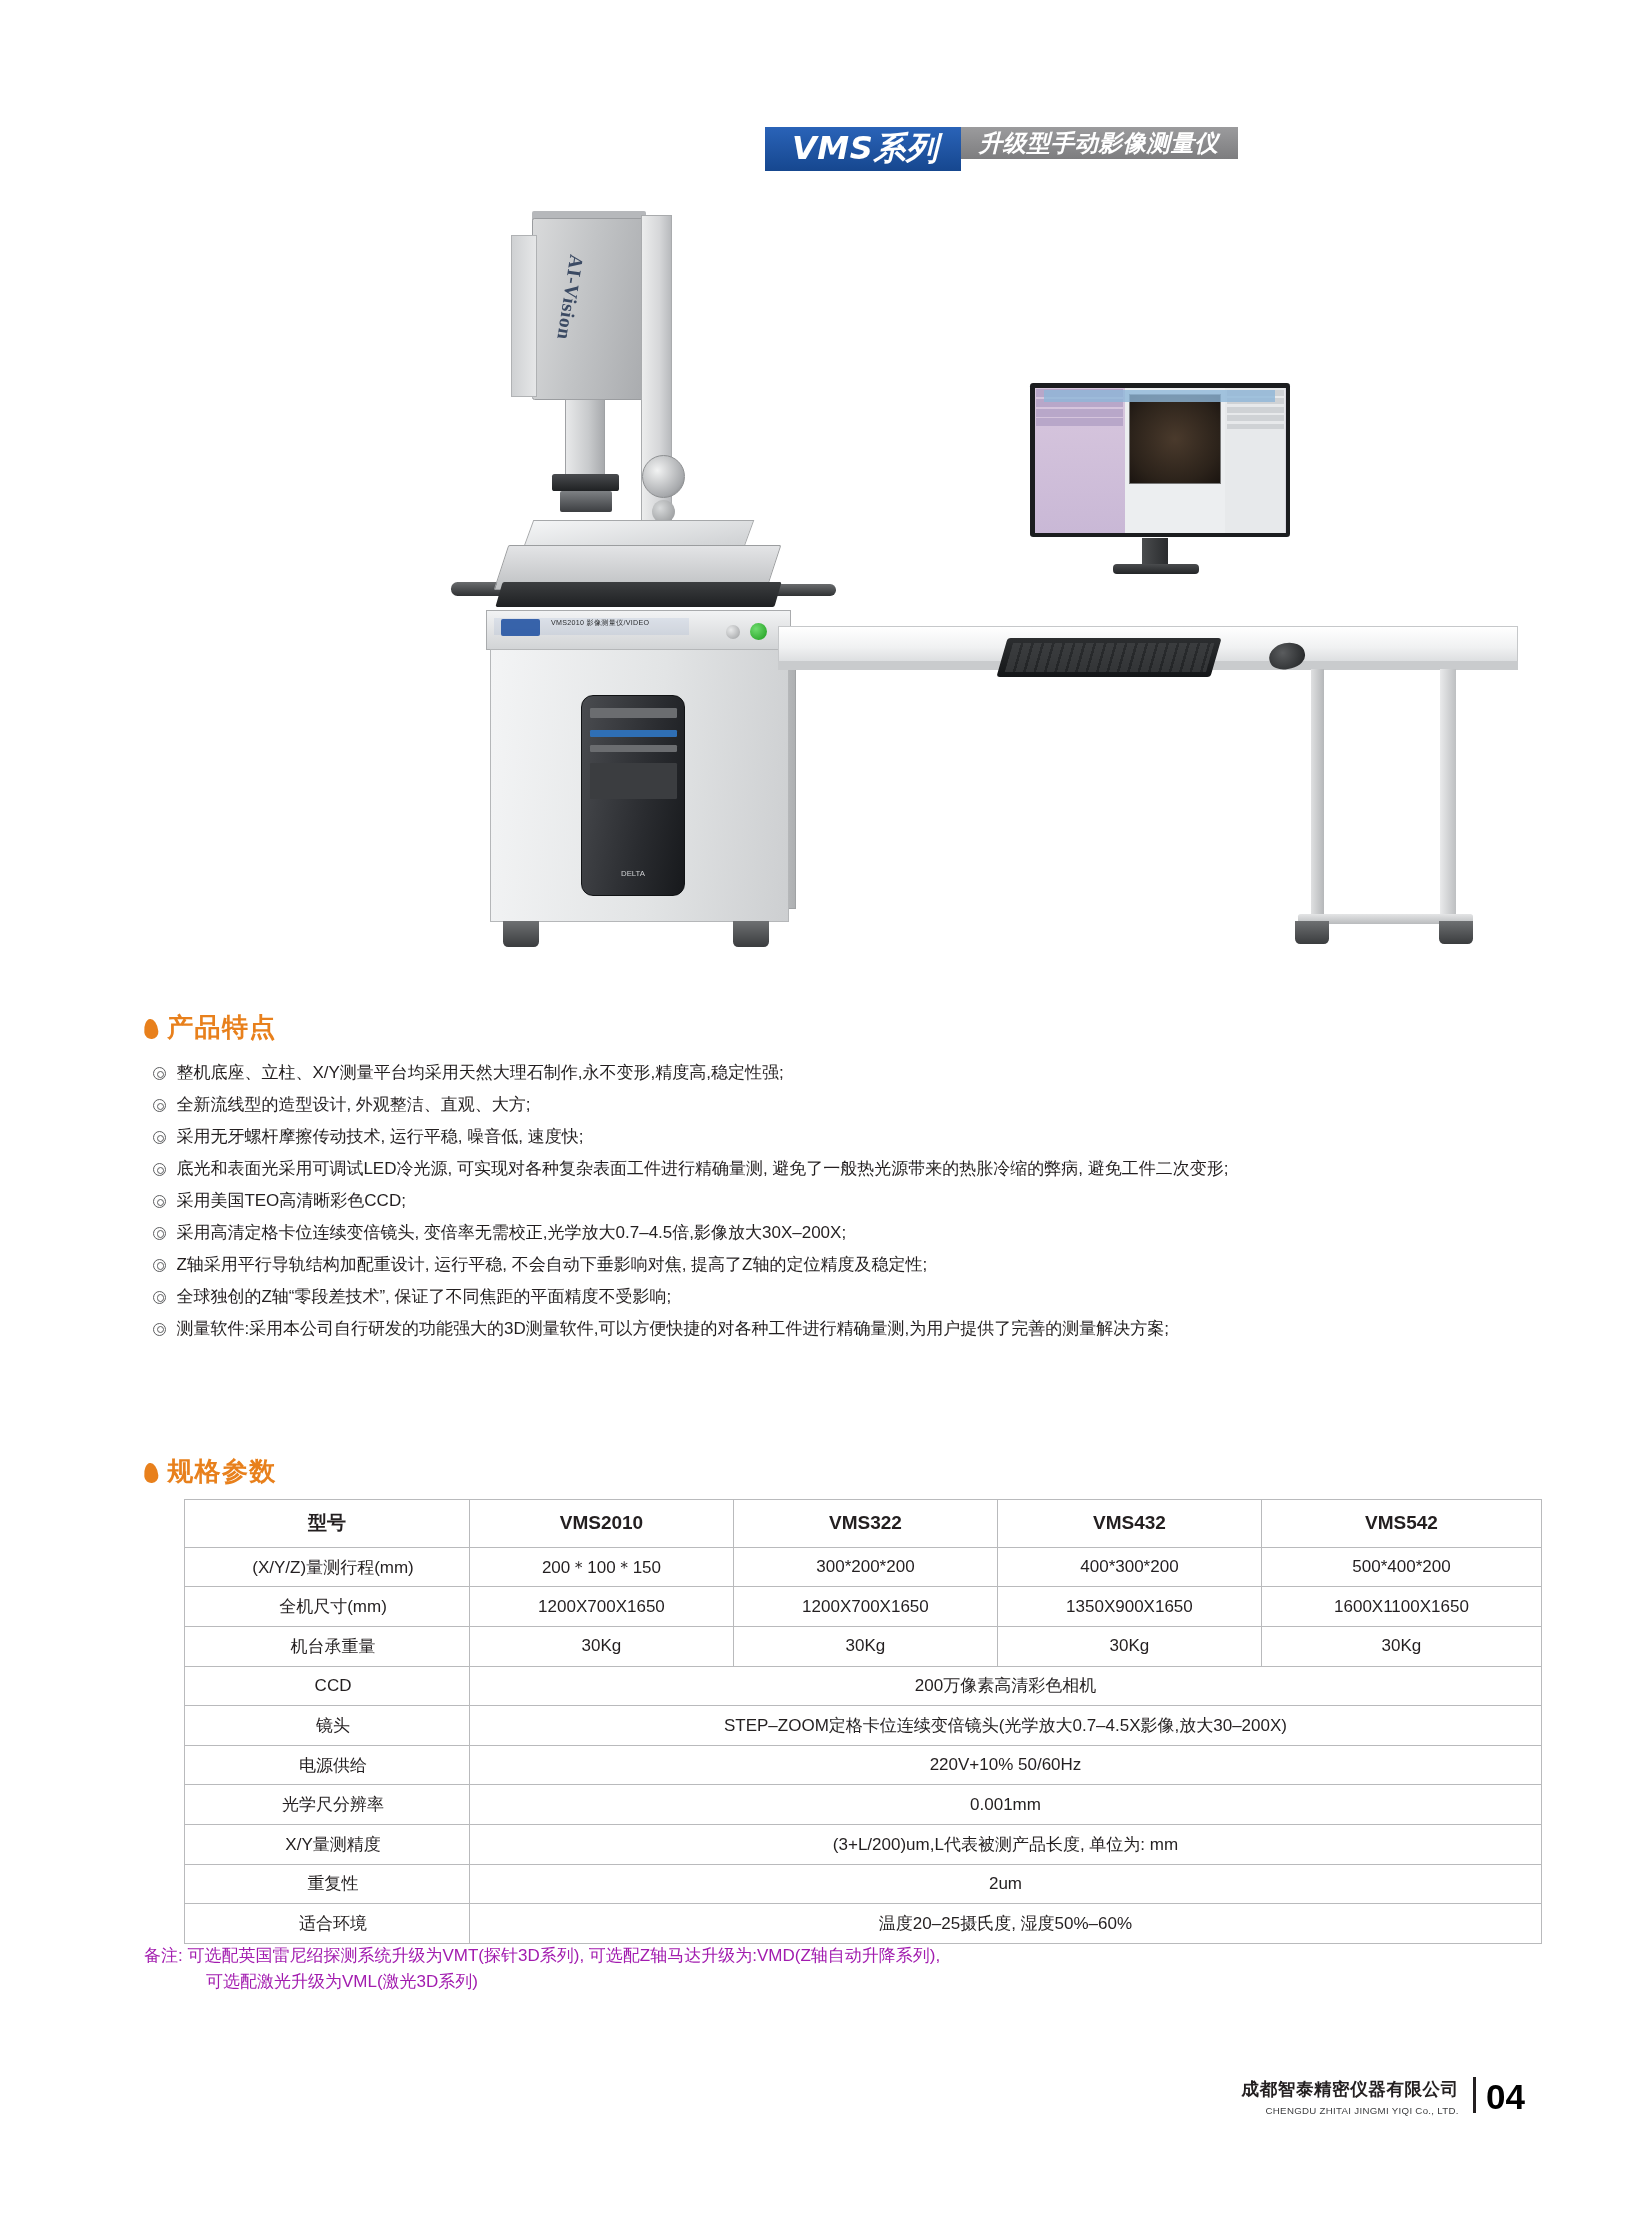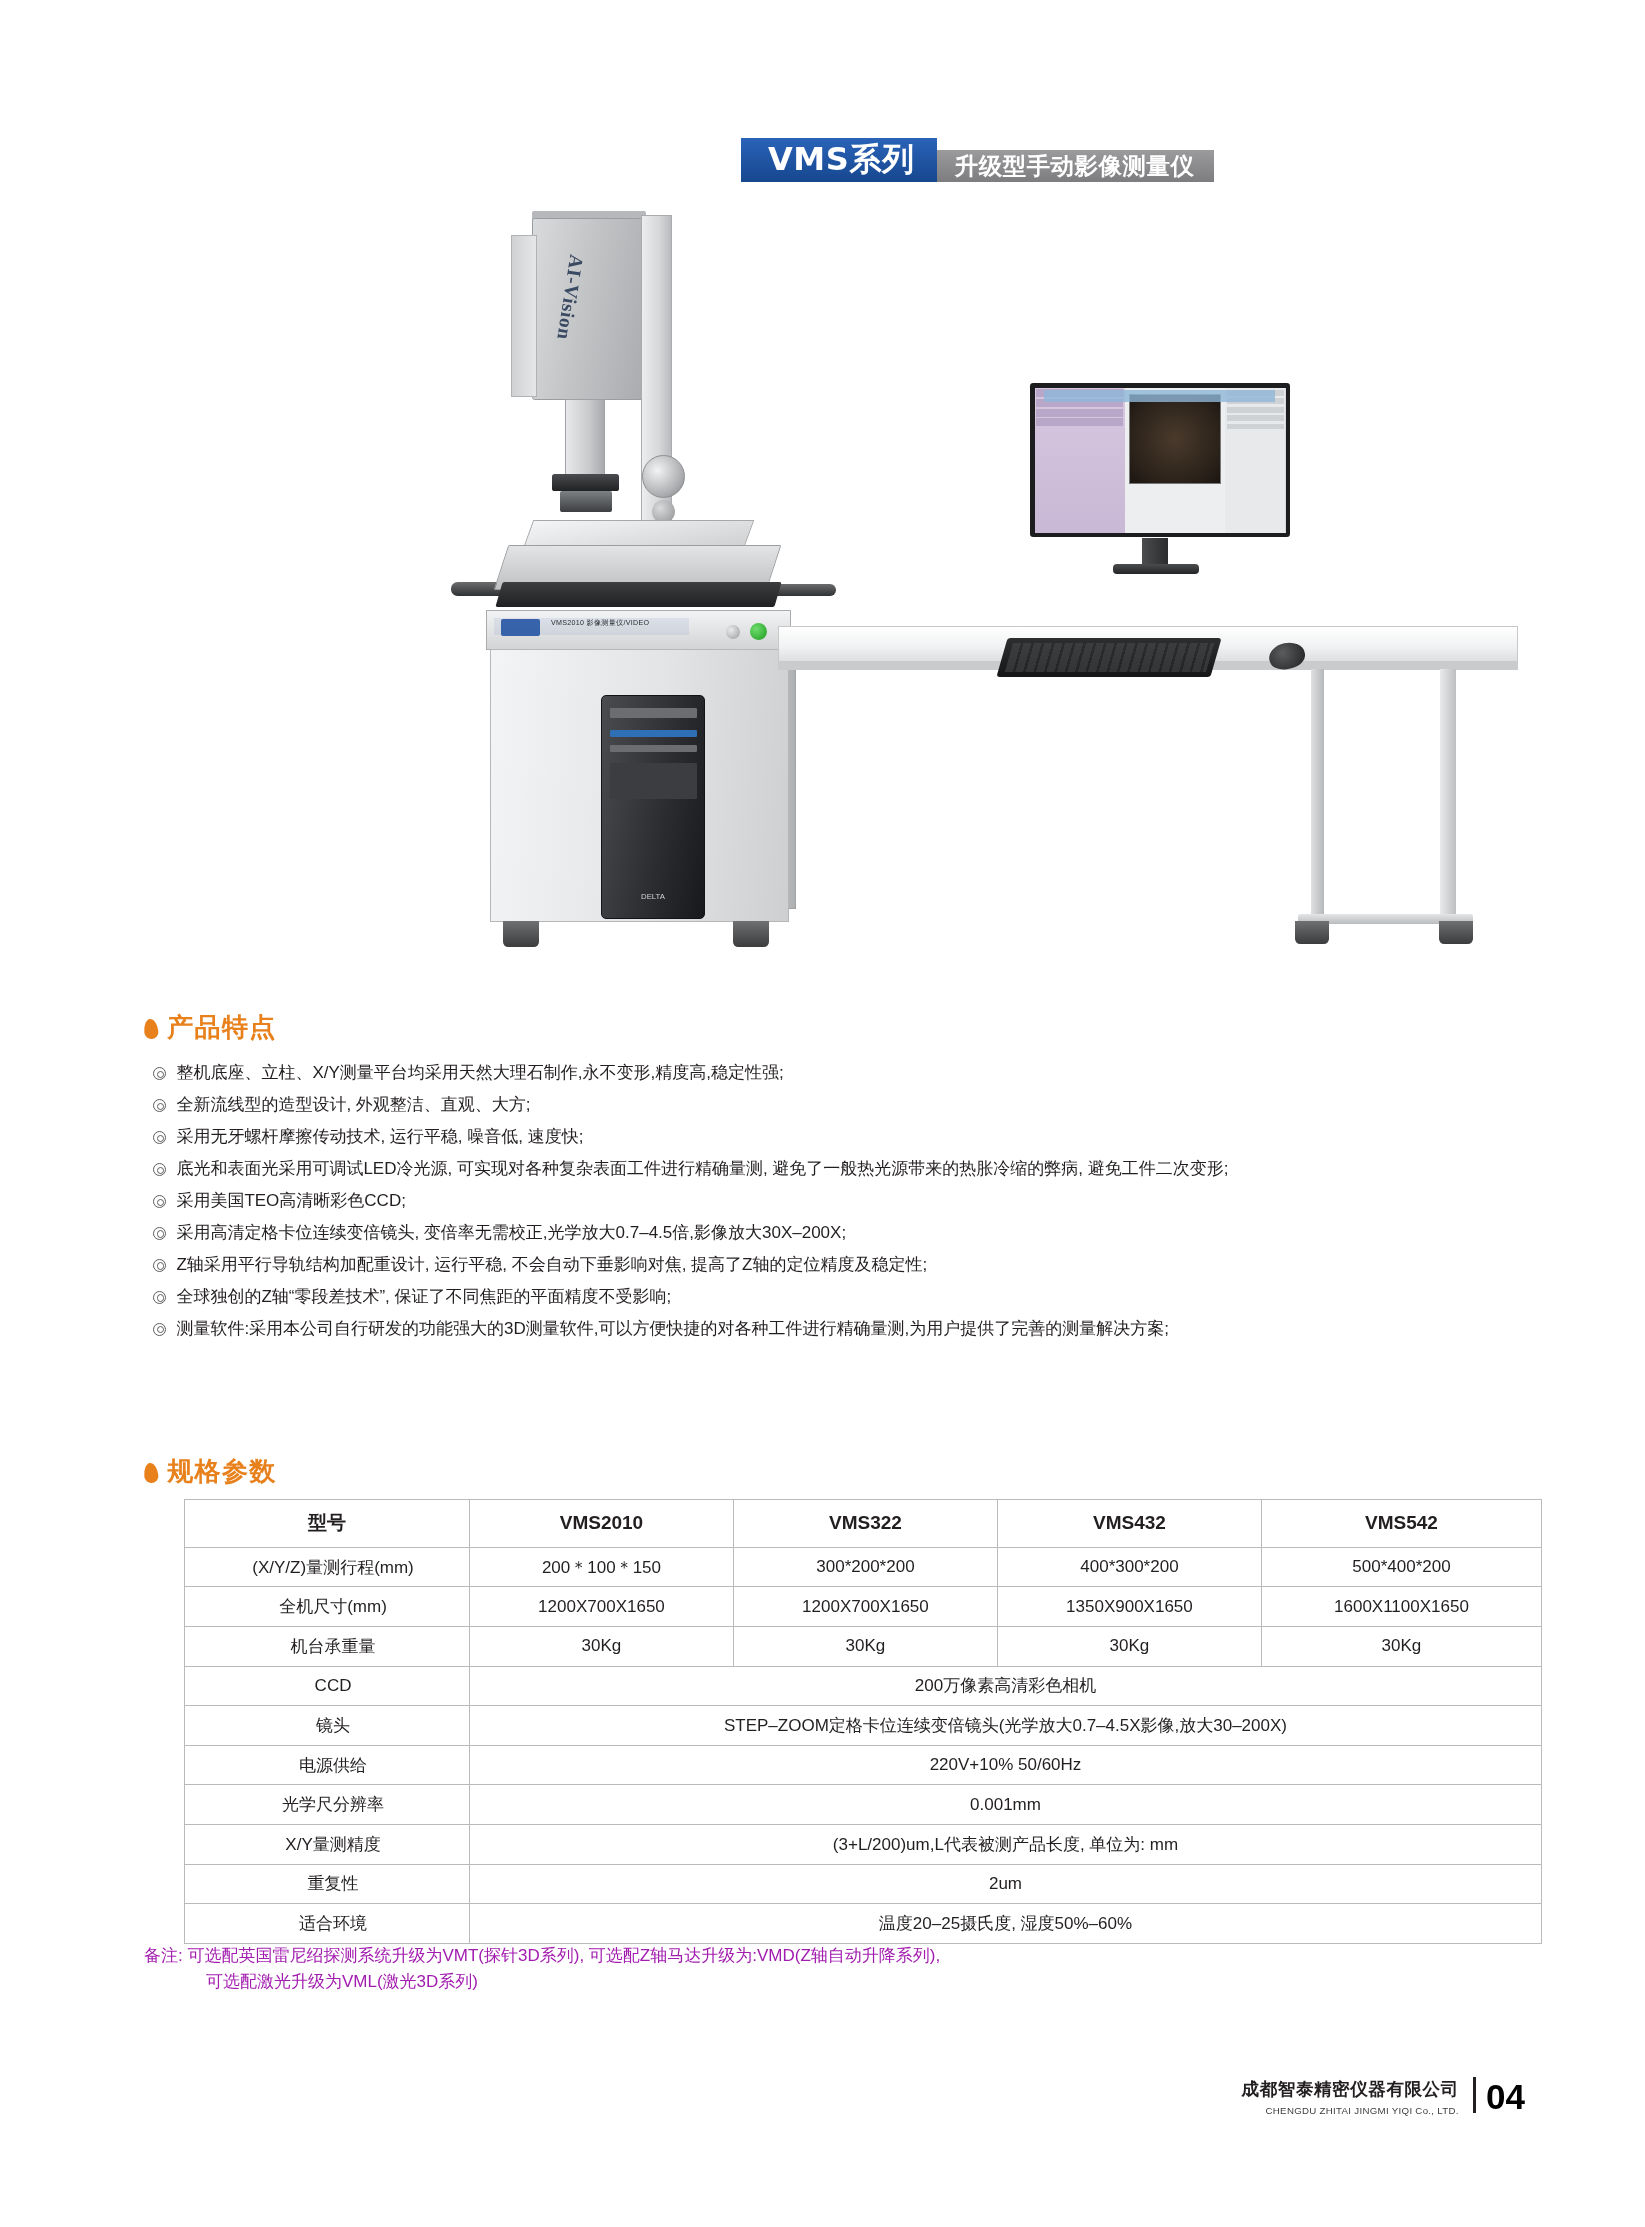--- a/index.html
+++ b/index.html
@@ -20,11 +20,12 @@
   .header-banner {
     position: absolute;
     top: 127px;
-    left: 741px;
+    left: 765px;
     width: 757px;
     height: 55px;
     display: flex;
-    align-items: flex-end;
+    align-items: flex-start;
+    font-style: italic;
   }
   .banner-blue {
     background: #1a4fa0;

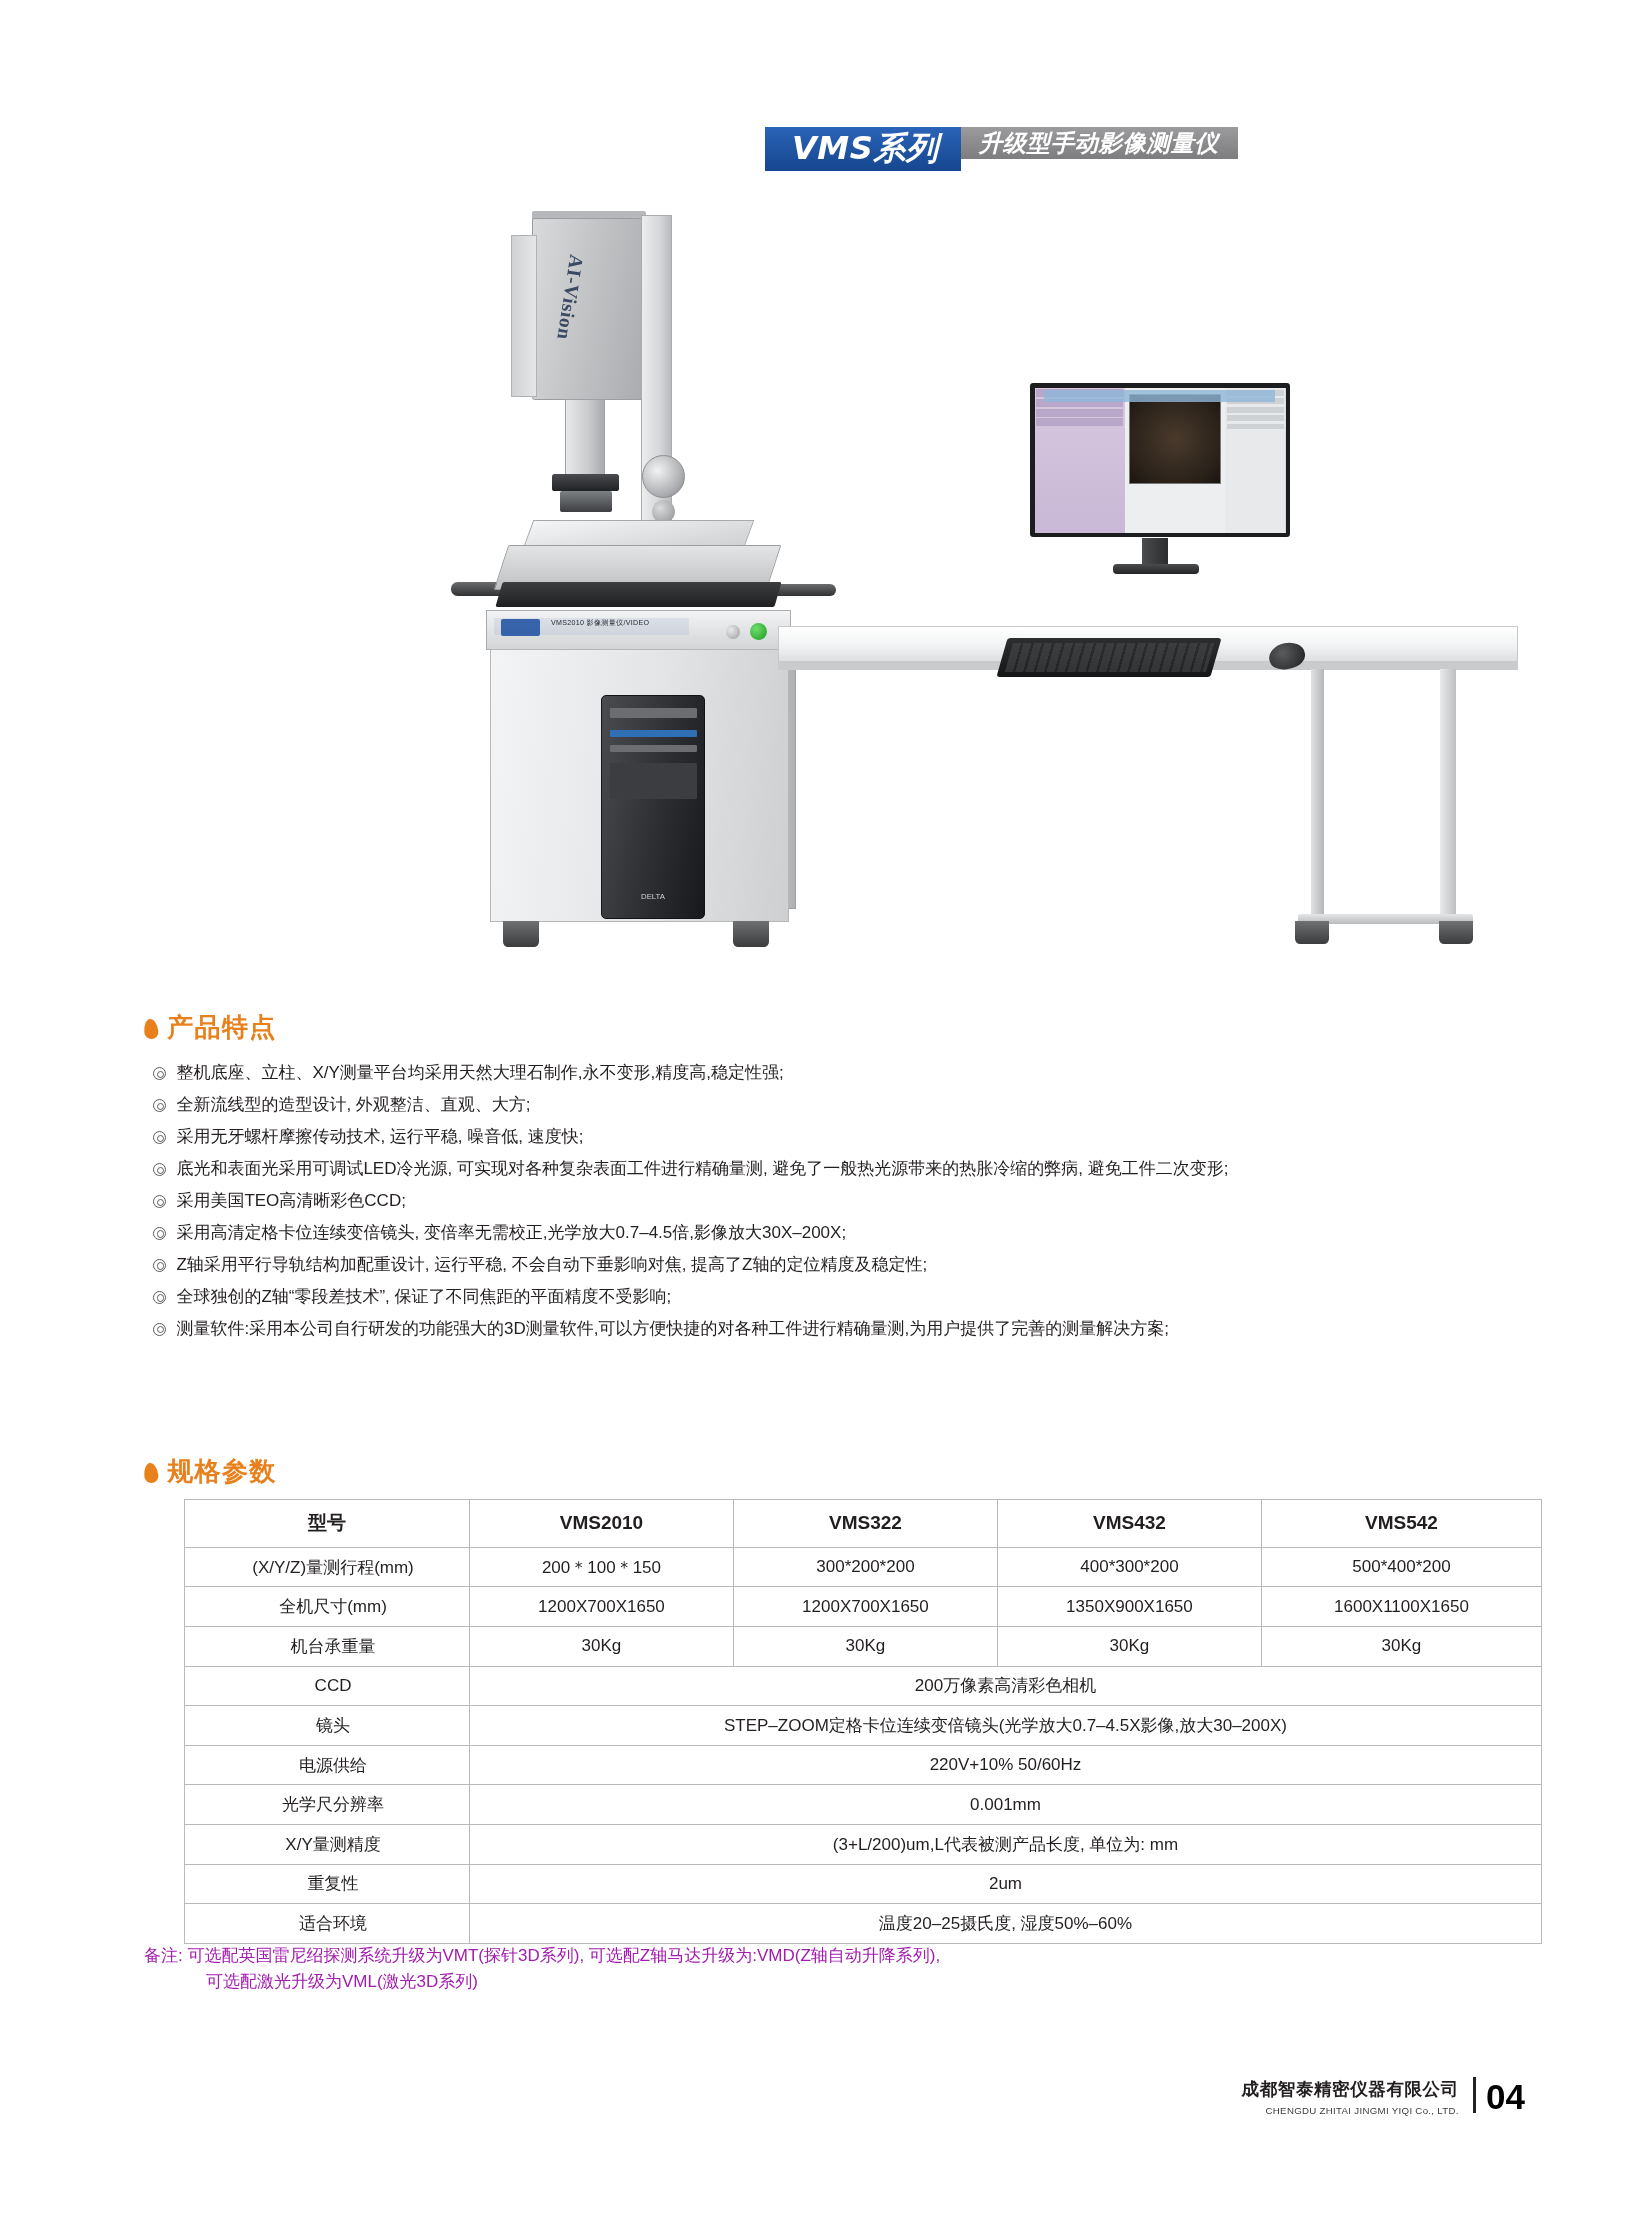--- a/index.html
+++ b/index.html
@@ -184,10 +184,10 @@
     border: 0.6px solid #a0a2a4;
   }
   .pc {
-    left: 264px; top: 500px; width: 104px; height: 224px;
+    left: 244px; top: 500px; width: 104px; height: 201px;
     background: linear-gradient(100deg,#4a4c50 0%, #2a2c30 60%, #17191c 100%);
     border: 0.6px solid #111315;
-    border-radius: 5px;
+    border-radius: 12px;
   }
   .pc-bay { position:absolute; left: 7.8px; width: 87px; height: 10.4px; background:#6b6d70; border-radius:1.3px; }
   .pc-strip { position:absolute; left: 7.8px; width: 87px; height: 6.5px; background:#2f6fb5; border-radius:1.3px;}

